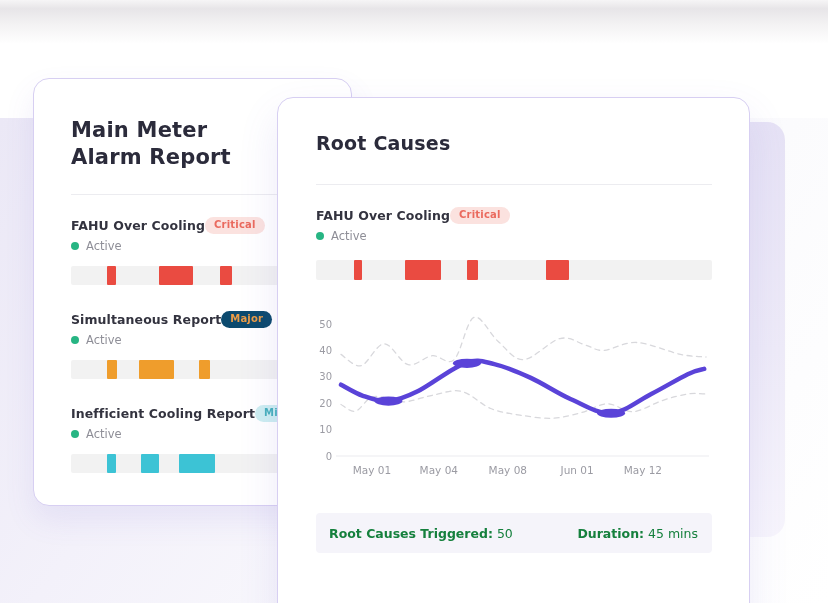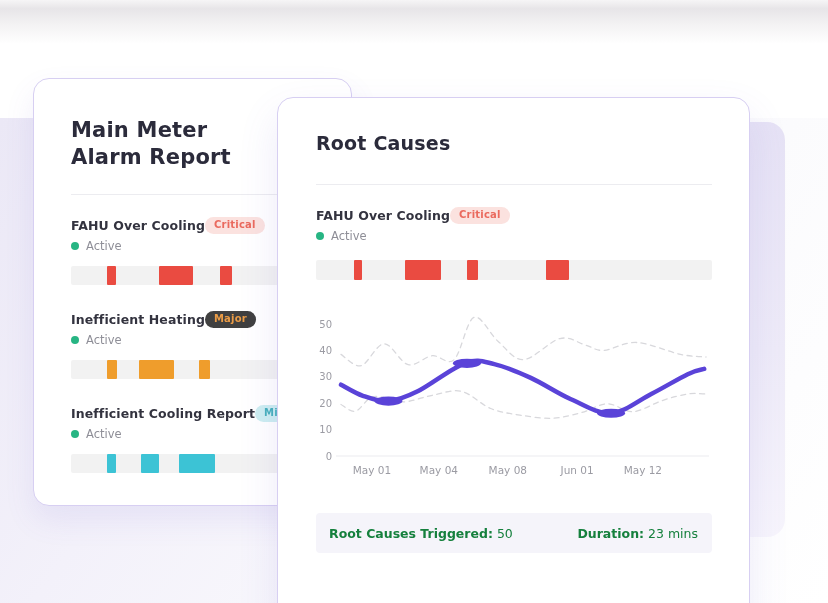--- a/index.html
+++ b/index.html
@@ -103,7 +103,7 @@
 
     <div class="alarm-item">
       <div class="item-head">
-        <span class="item-name">Inefficient Heating</span>
+        <span class="item-name">Simultaneous Report</span>
         <span class="badge" style="background: #404040; color: rgb(235, 156, 70);">Major</span>
       </div>
       <div class="status-row">

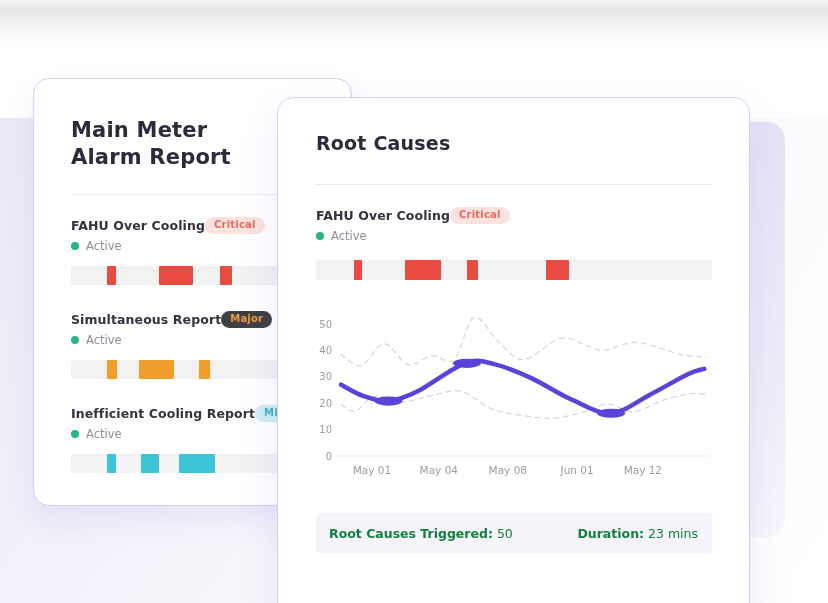--- a/index.html
+++ b/index.html
@@ -104,7 +104,7 @@
     <div class="alarm-item">
       <div class="item-head">
         <span class="item-name">Simultaneous Report</span>
-        <span class="badge" style="background: #404040; color: rgb(235, 156, 70);">Major</span>
+        <span class="badge" style="background: #0c4a6e; color: rgb(235, 156, 70);">Major</span>
       </div>
       <div class="status-row">
         <span class="dot" style="background: rgb(39, 181, 131);"></span>

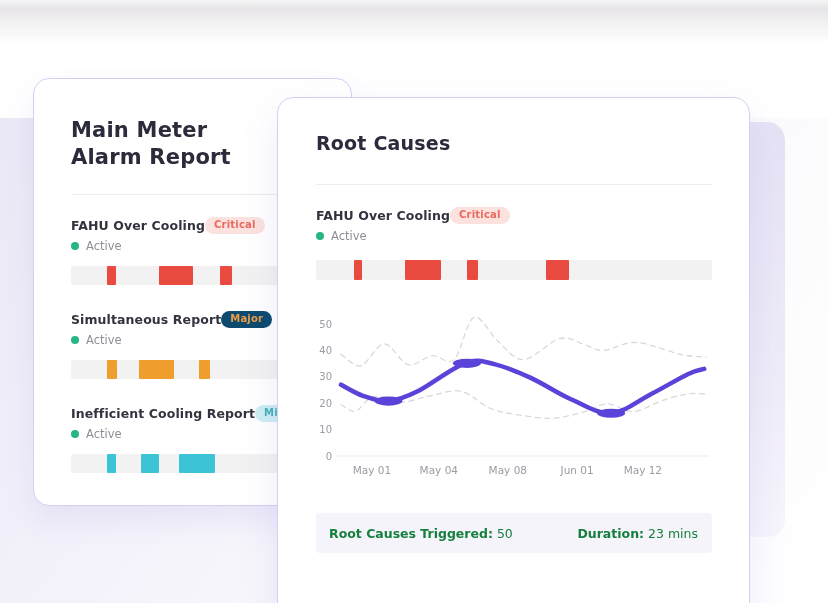--- a/index.html
+++ b/index.html
@@ -185,7 +185,7 @@
       </div>
       <div class="pair">
         <span class="b">Duration:</span>
-        <span>23 mins</span>
+        <span>45 mins</span>
       </div>
     </div>
   </section>

